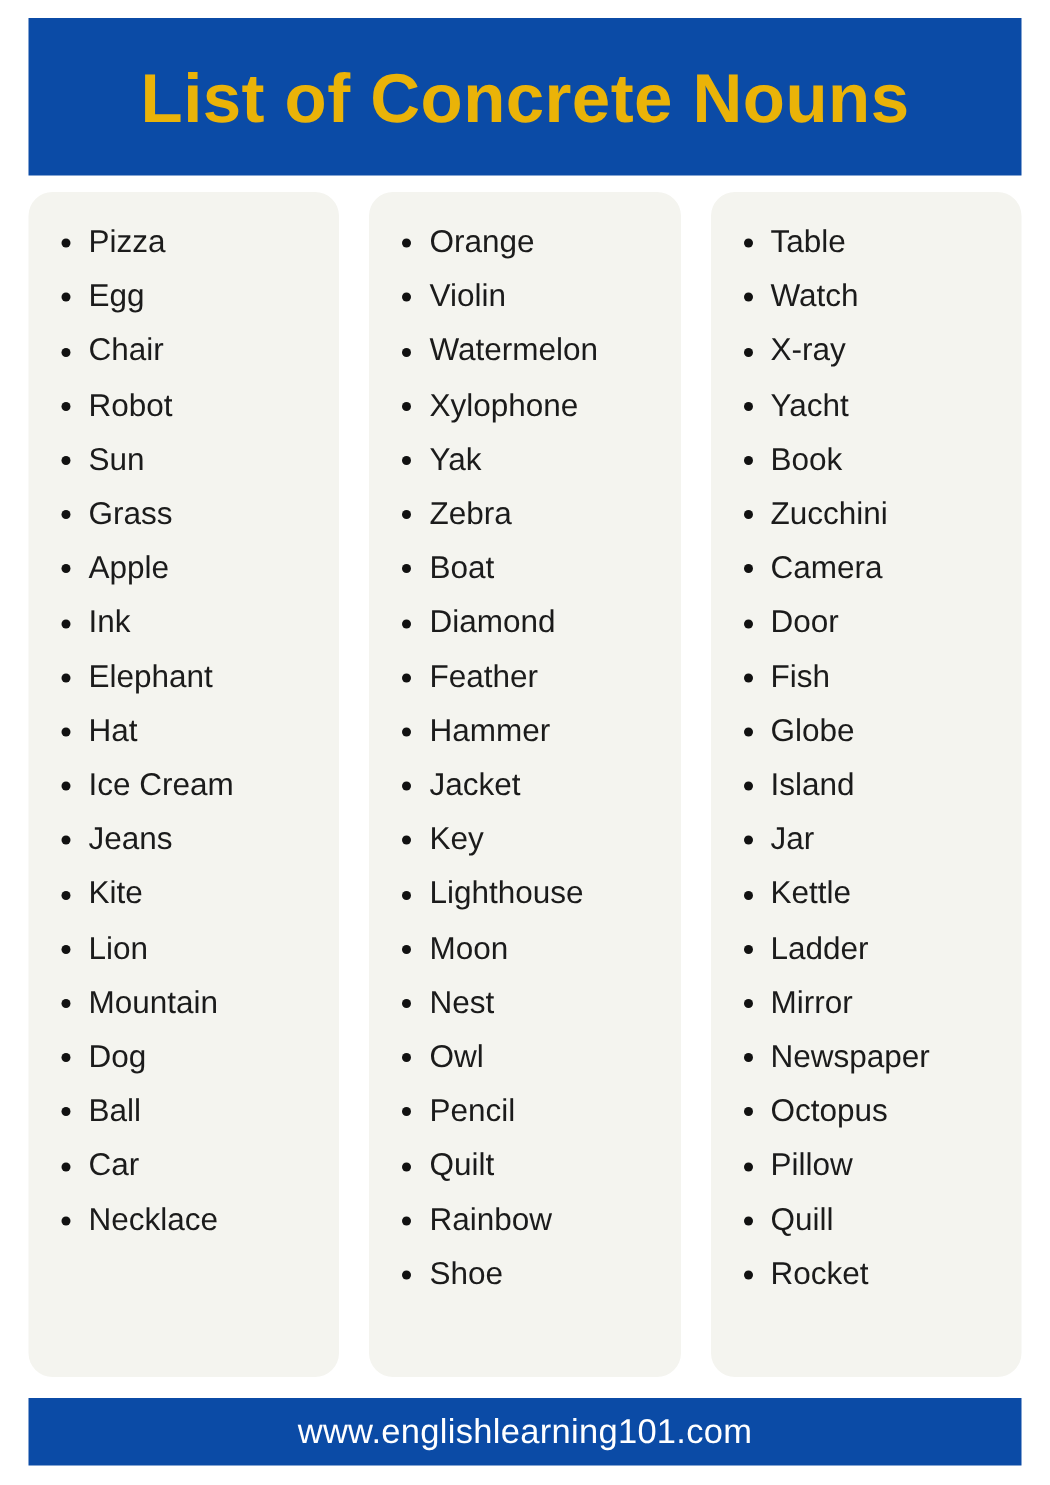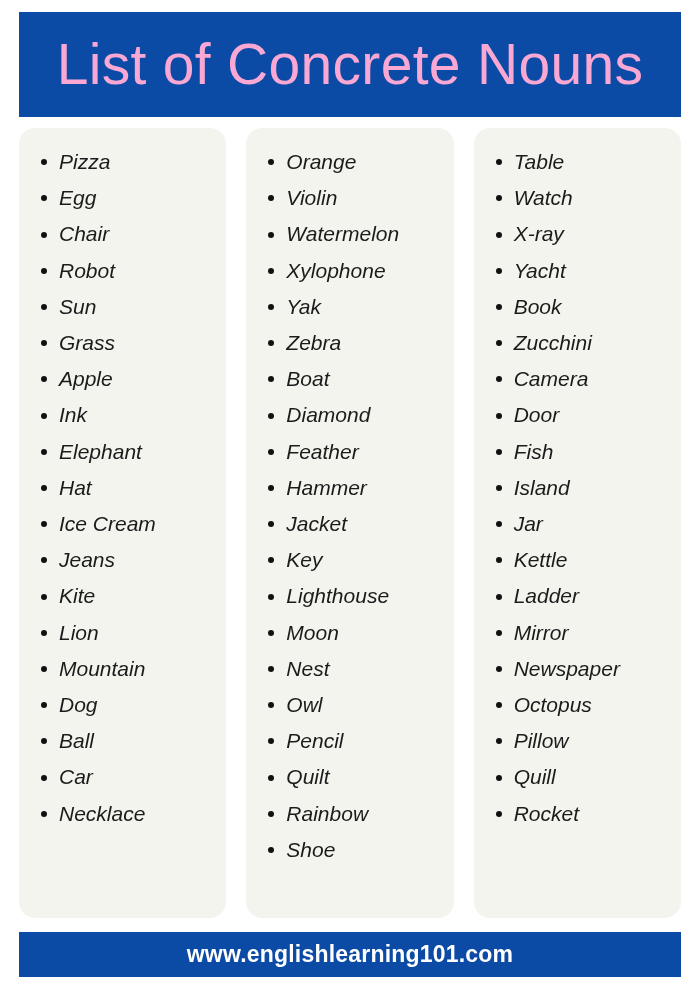--- a/index.html
+++ b/index.html
@@ -38,9 +38,9 @@
   }
 
   .header-title {
-    color: #f9a8d4;
-    font-size: 57px;
-    font-weight: 400;
+    color: #eab308;
+    font-size: 46px;
+    font-weight: 700;
     letter-spacing: 0.3px;
     line-height: 1;
     white-space: nowrap;

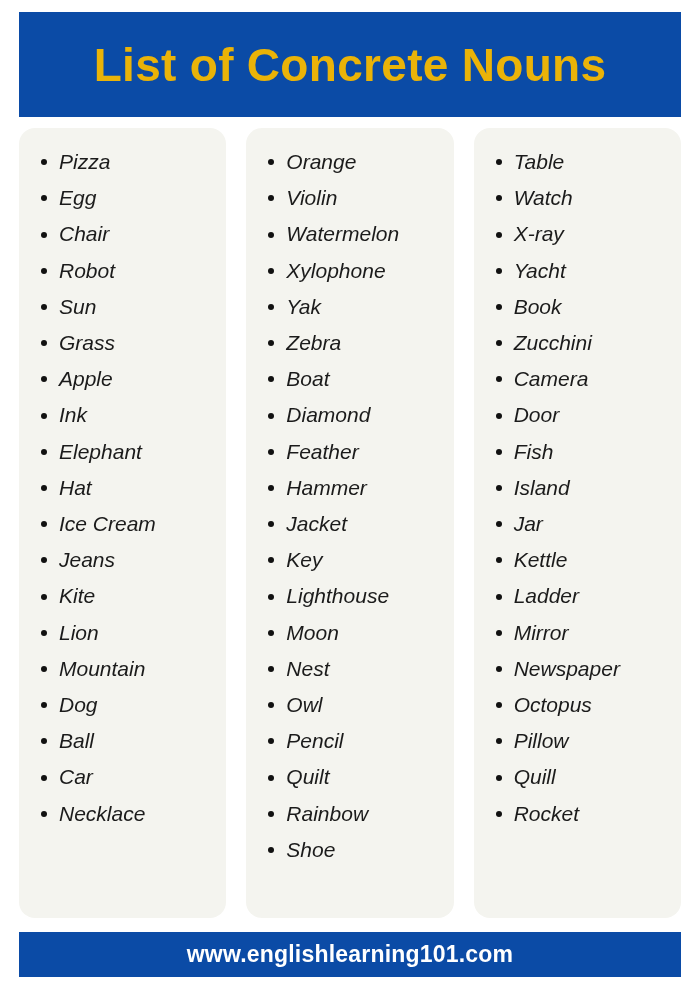--- a/index.html
+++ b/index.html
@@ -53,7 +53,6 @@
     gap: 20px;
     flex: 1 1 auto;
     align-items: stretch;
-    font-style: italic;
   }
 
   .noun-card {

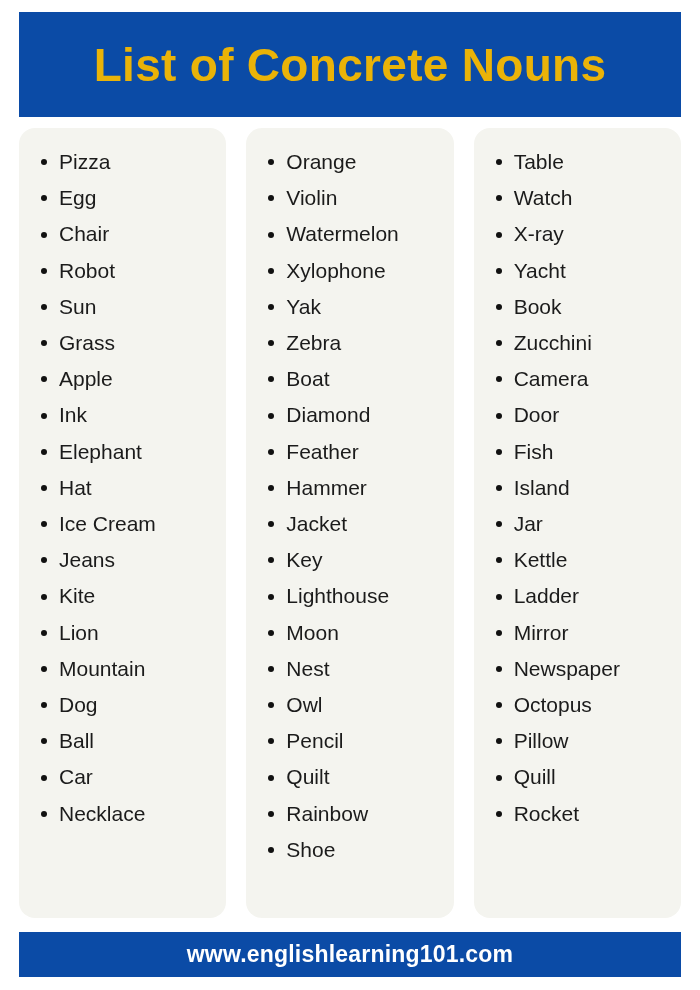--- a/index.html
+++ b/index.html
@@ -184,6 +184,7 @@
           <li class="noun-item"><span class="bullet"></span><span class="noun-label">Camera</span></li>
           <li class="noun-item"><span class="bullet"></span><span class="noun-label">Door</span></li>
           <li class="noun-item"><span class="bullet"></span><span class="noun-label">Fish</span></li>
+          <li class="noun-item"><span class="bullet"></span><span class="noun-label">Globe</span></li>
           <li class="noun-item"><span class="bullet"></span><span class="noun-label">Island</span></li>
           <li class="noun-item"><span class="bullet"></span><span class="noun-label">Jar</span></li>
           <li class="noun-item"><span class="bullet"></span><span class="noun-label">Kettle</span></li>

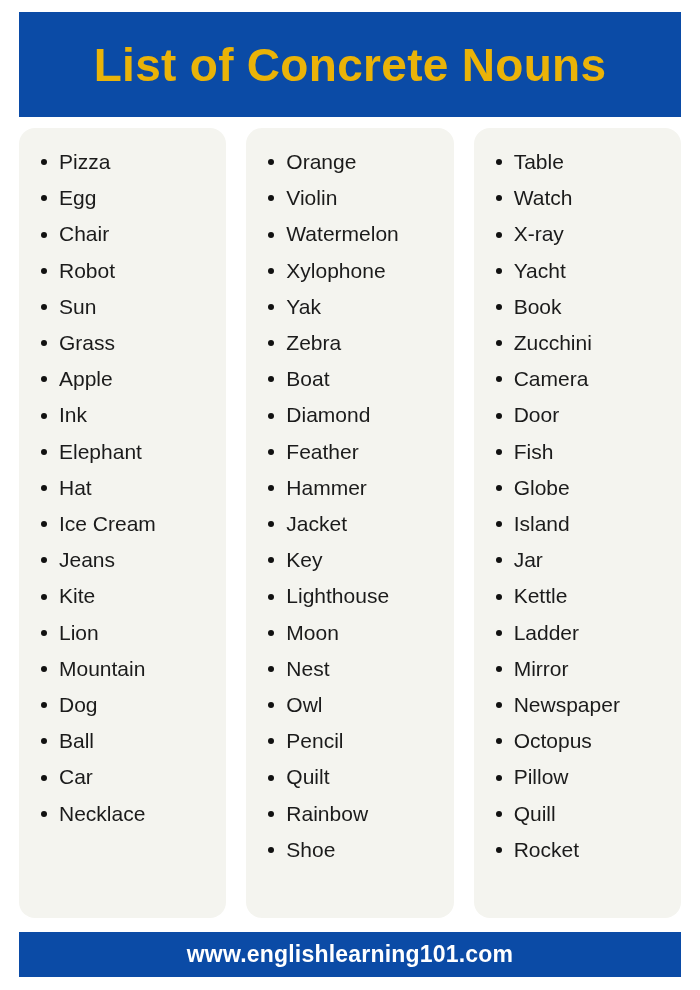--- a/index.html
+++ b/index.html
@@ -107,7 +107,7 @@
   .footer-url {
     color: #ffffff;
     font-size: 23px;
-    font-weight: 700;
+    font-weight: 400;
     letter-spacing: 0.2px;
     line-height: 1;
     white-space: nowrap;

